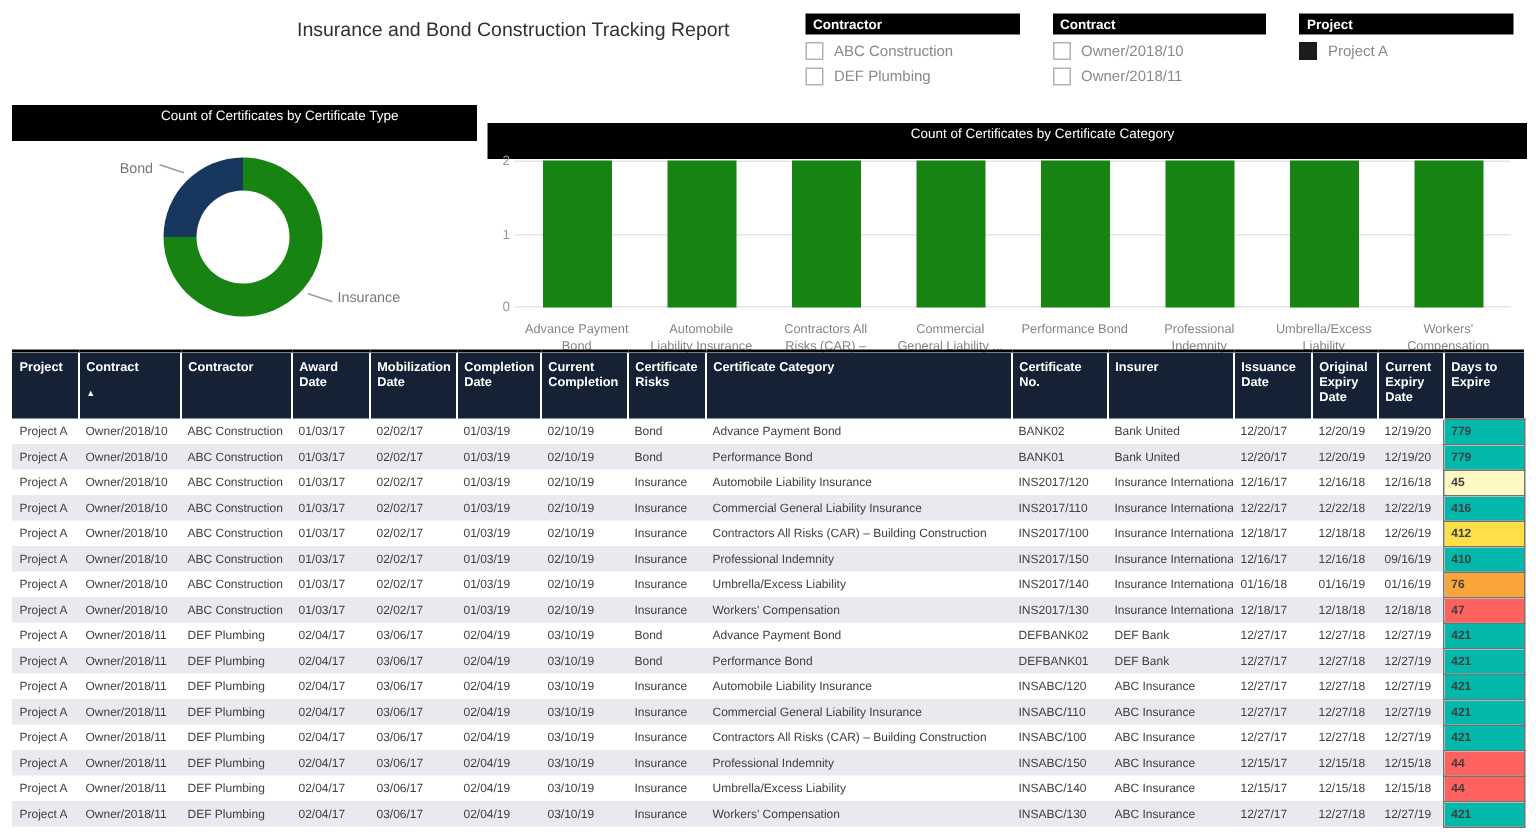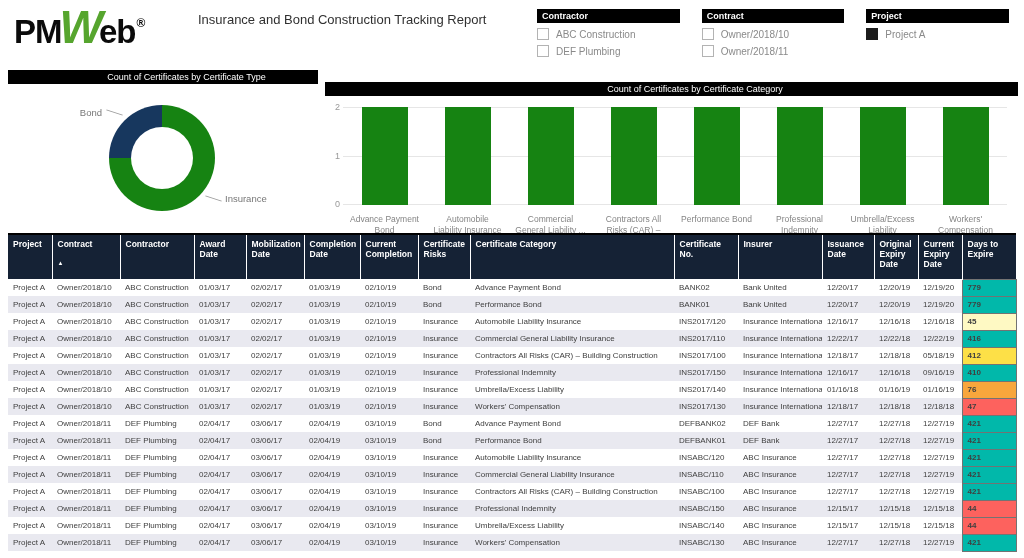--- a/index.html
+++ b/index.html
@@ -63,12 +63,6 @@
 
 <div class="page">
 
-  <div class="logo">
-    <span class="lg-pm">PM</span>
-      <span class="lg-w">W</span>
-      <span class="lg-eb">eb</span>
-      <span class="lg-reg">®</span>
-  </div>
   <div class="report-title">Insurance and Bond Construction Tracking Report</div>
 
   <div class="slicers">

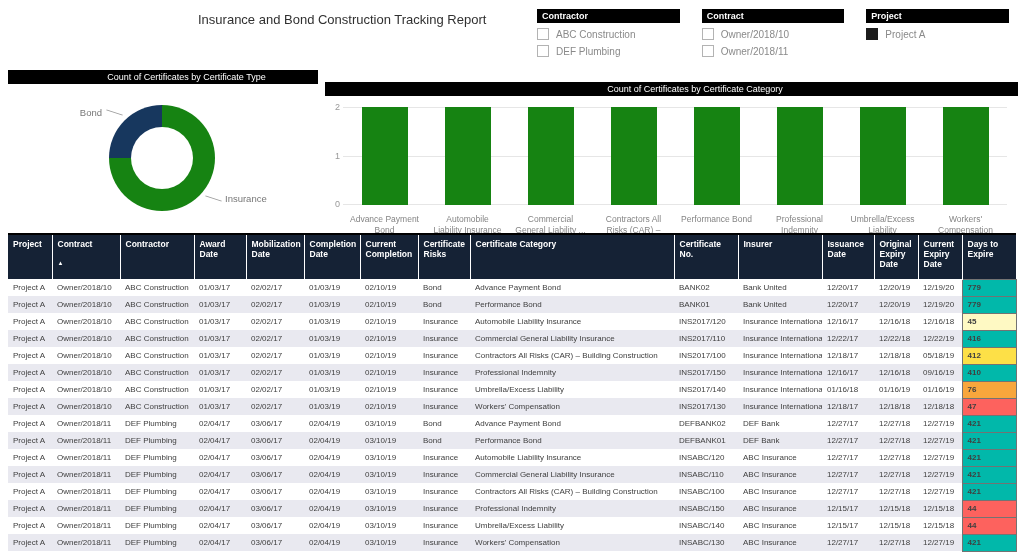--- a/index.html
+++ b/index.html
@@ -21,7 +21,7 @@
   .cb.on{background:#1c1c1c;border-color:#1c1c1c;}
 
   
-  .panel-title{background:#000;color:#fff;font-size:9px;text-align:center;height:14px;line-height:14px;white-space:nowrap;overflow:hidden;padding-left:47px;}
+  .panel-title{background:#000;color:#fff;font-size:9px;text-align:center;height:24px;line-height:14px;white-space:nowrap;overflow:hidden;padding-left:47px;}
   .donut-panel{position:absolute;left:8px;top:70px;width:310px;height:162px;}
   .bar-panel{position:absolute;left:325px;top:82px;width:693px;height:162px;}
 

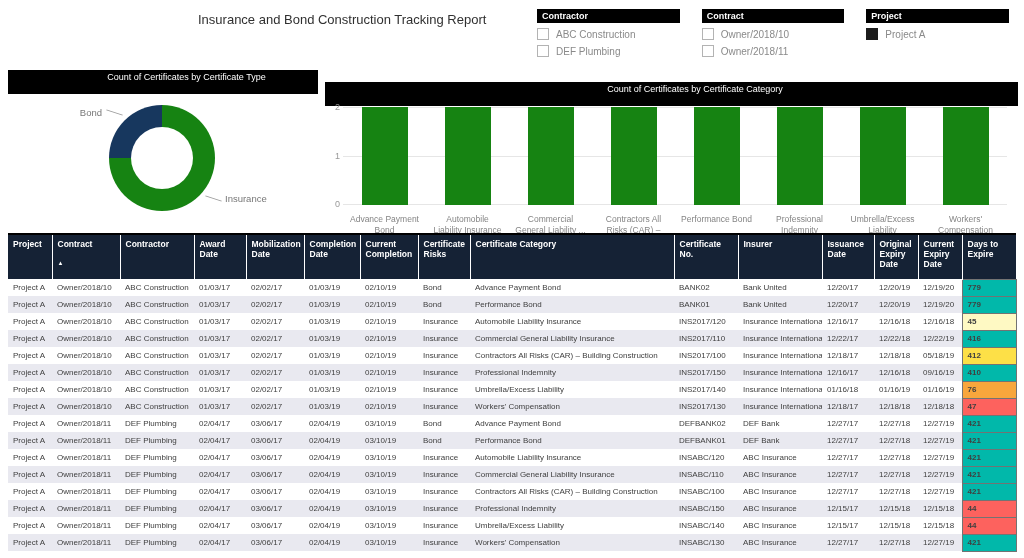--- a/index.html
+++ b/index.html
@@ -148,8 +148,8 @@
     <div class="x-labels">
         <div class="bar-label">Advance Payment Bond</div>
         <div class="bar-label">Automobile Liability Insurance</div>
+        <div class="bar-label">Contractors All Risks (CAR) – Bui...</div>
         <div class="bar-label">Commercial General Liability ...</div>
-        <div class="bar-label">Contractors All Risks (CAR) – Bui...</div>
         <div class="bar-label">Performance Bond</div>
         <div class="bar-label">Professional Indemnity</div>
         <div class="bar-label">Umbrella/Excess Liability</div>

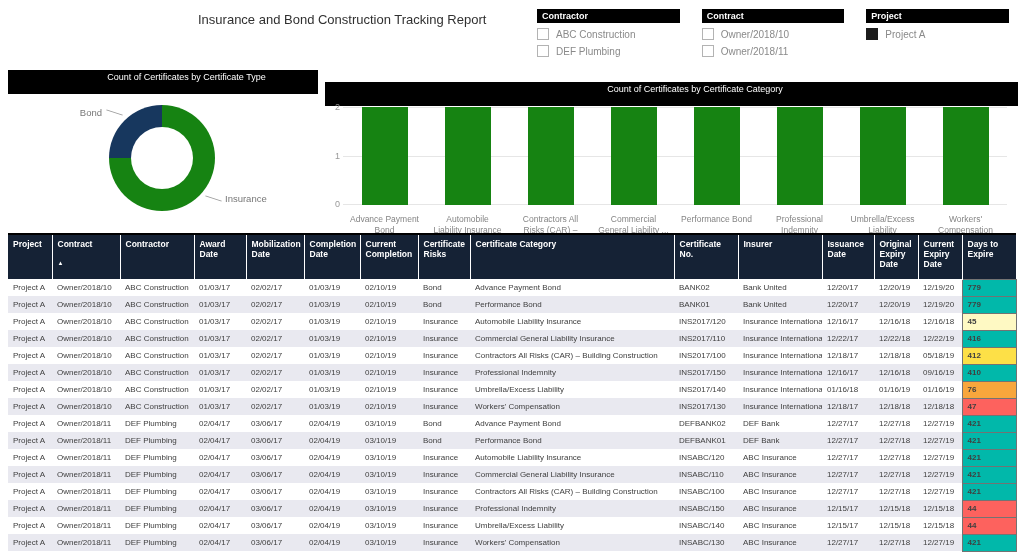--- a/index.html
+++ b/index.html
@@ -308,7 +308,7 @@
           <td>Insurance International</td>
           <td>12/18/17</td>
           <td>12/18/18</td>
-          <td>05/18/19</td>
+          <td>12/26/19</td>
           <td class="days" style="background: #fde047;">412</td>
         </tr>
         <tr>

